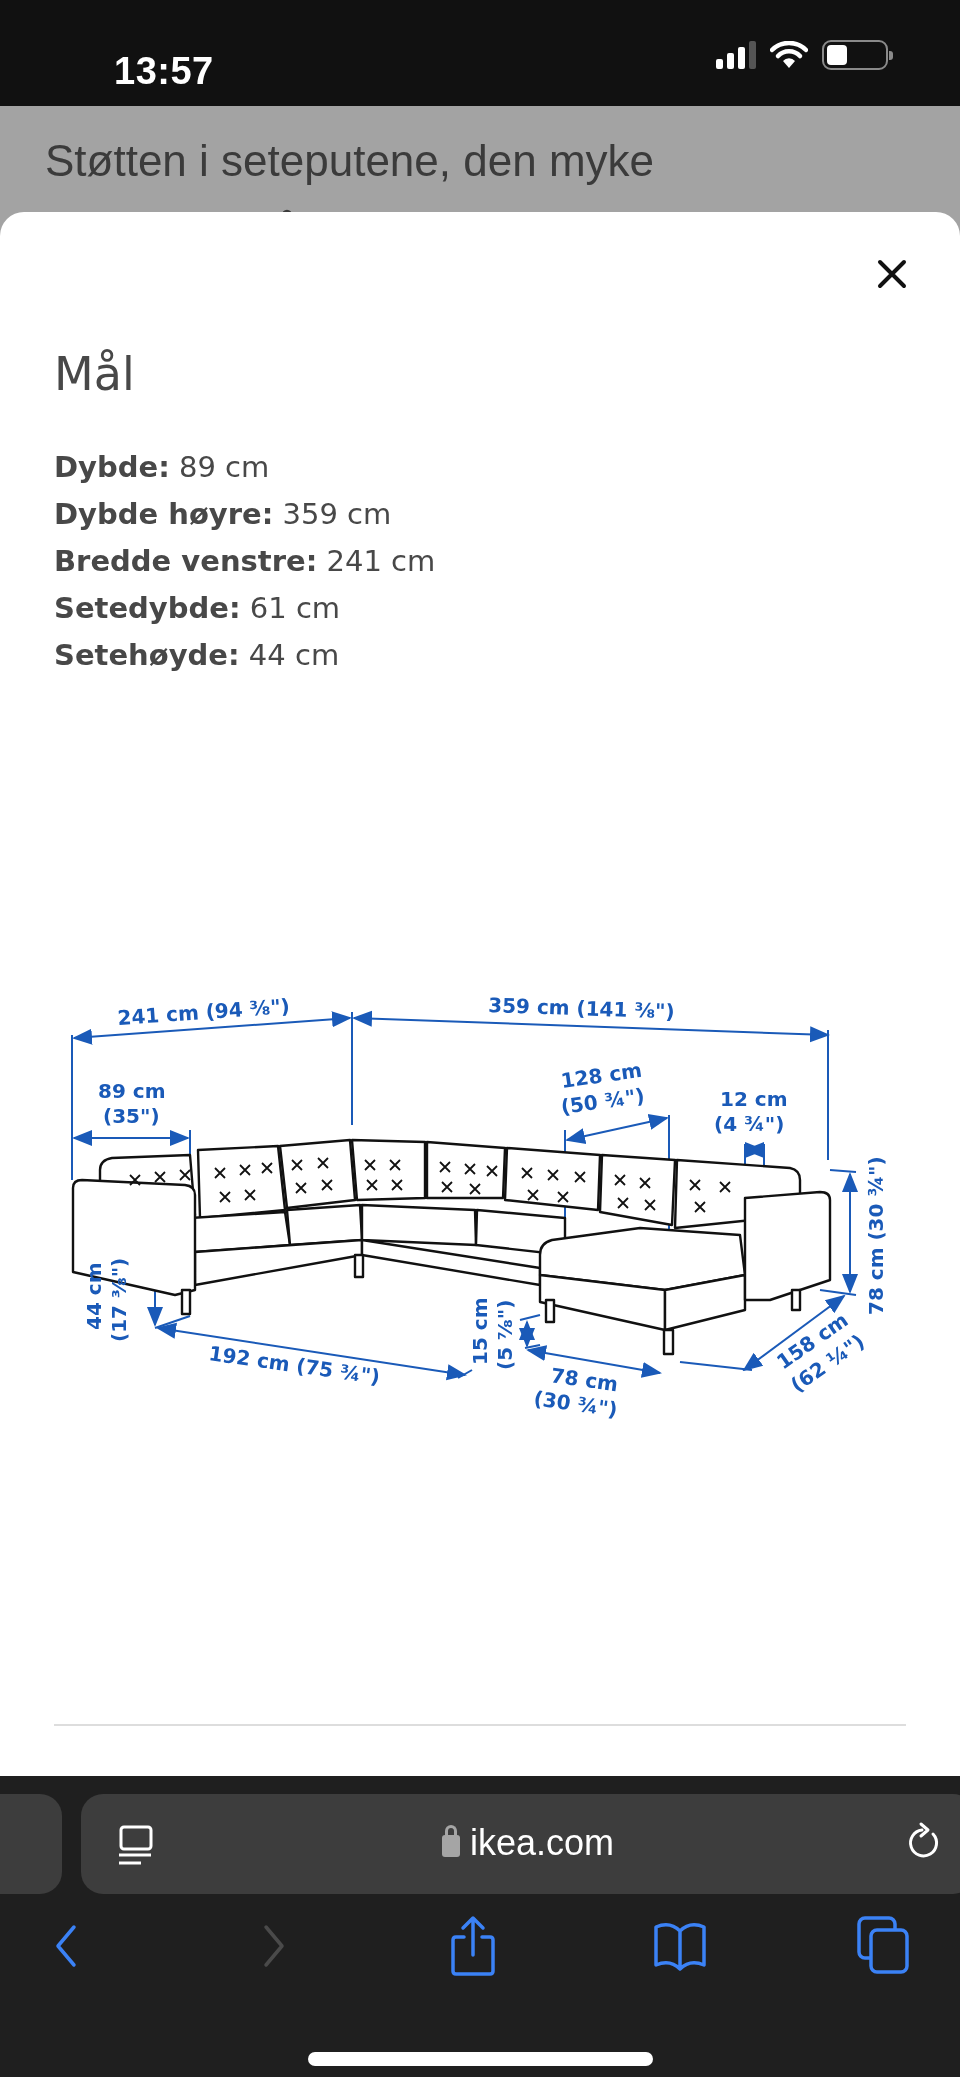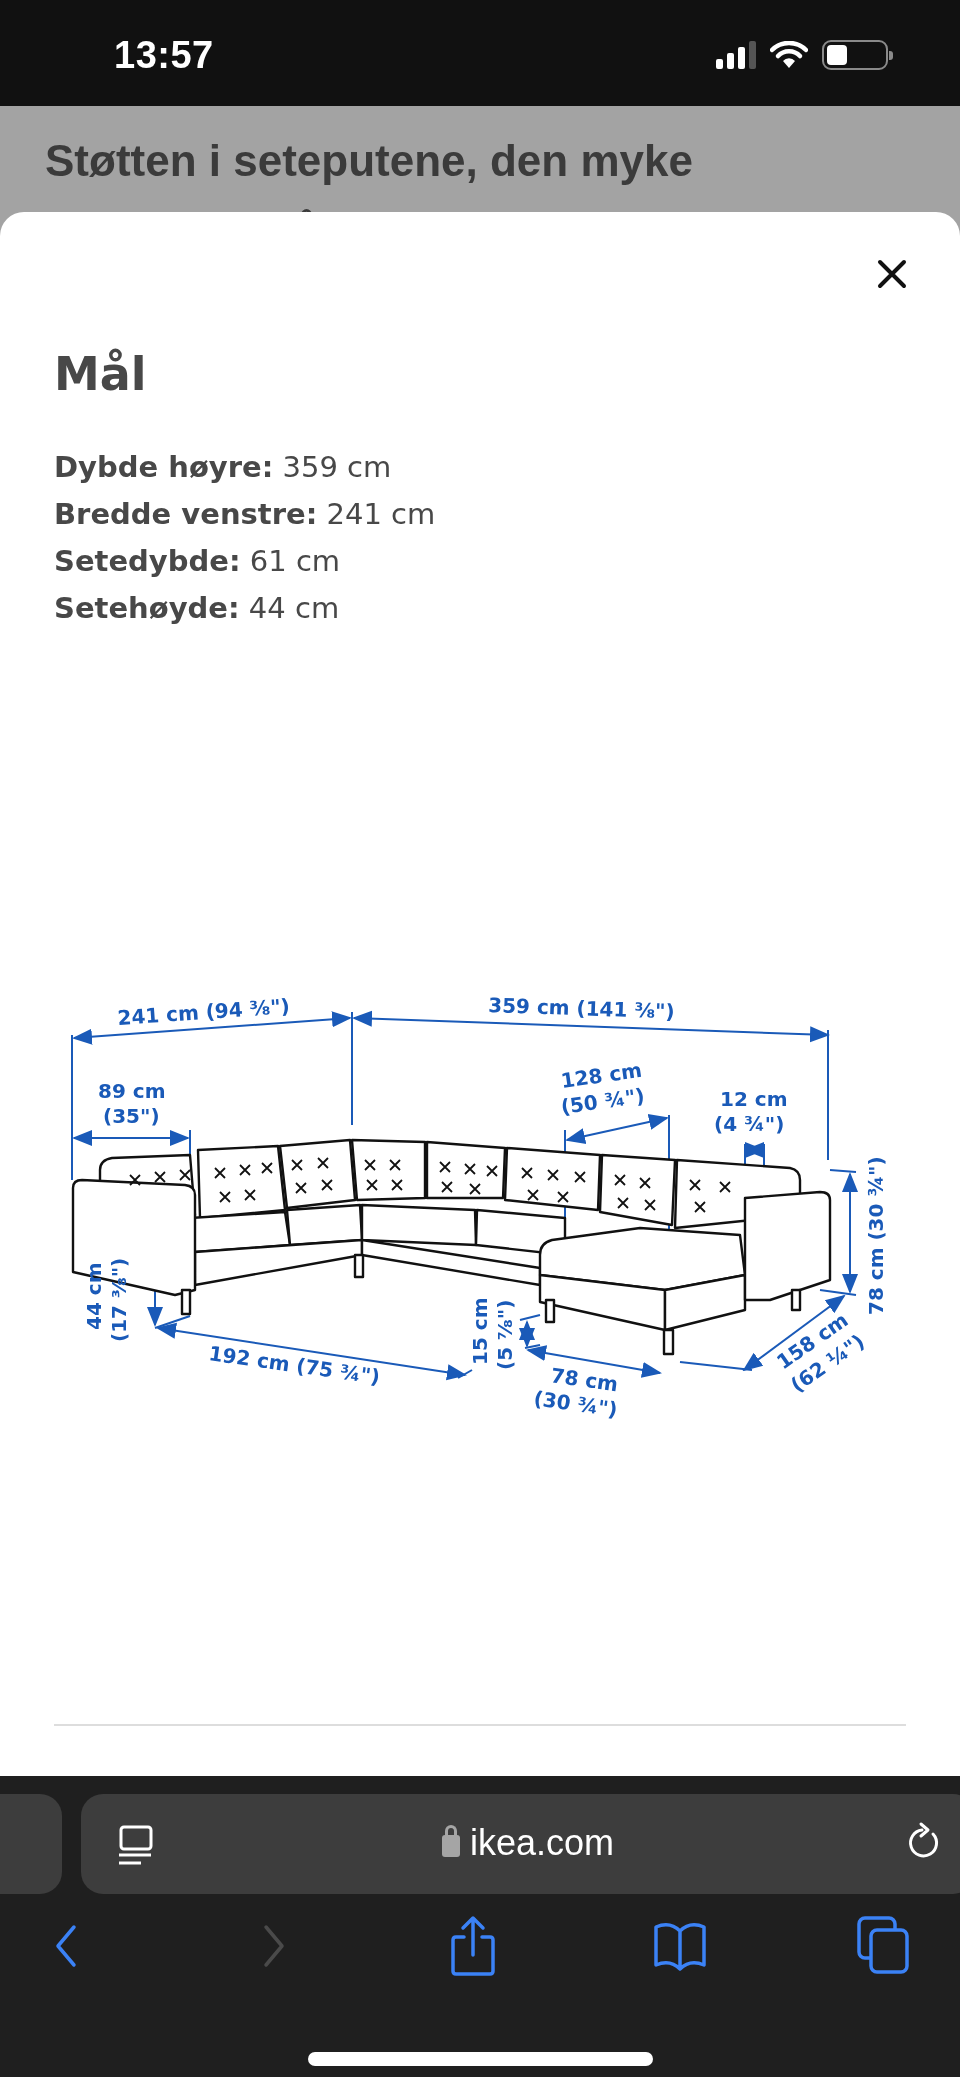--- a/index.html
+++ b/index.html
@@ -7,7 +7,7 @@
   body { position: relative; font-family: "DejaVu Sans", "Liberation Sans", sans-serif; }
 
   .status-bar { position: absolute; left: 0; top: 0; width: 960px; height: 106px; background: #111111; color: #fff; }
-  .status-time { position: absolute; left: 114px; top: 34px; font-family: "Liberation Sans", sans-serif; font-size: 38px; font-weight: 600; letter-spacing: 0.5px; }
+  .status-time { position: absolute; left: 114px; top: 50px; font-family: "Liberation Sans", sans-serif; font-size: 38px; font-weight: 600; letter-spacing: 0.5px; }
   .status-icons { position: absolute; right: 72px; top: 40px; display: flex; align-items: center; gap: 14px; }
   .signal { display: flex; align-items: flex-end; gap: 4px; height: 28px; }
   .signal span { width: 7px; background: #fff; border-radius: 2px; }

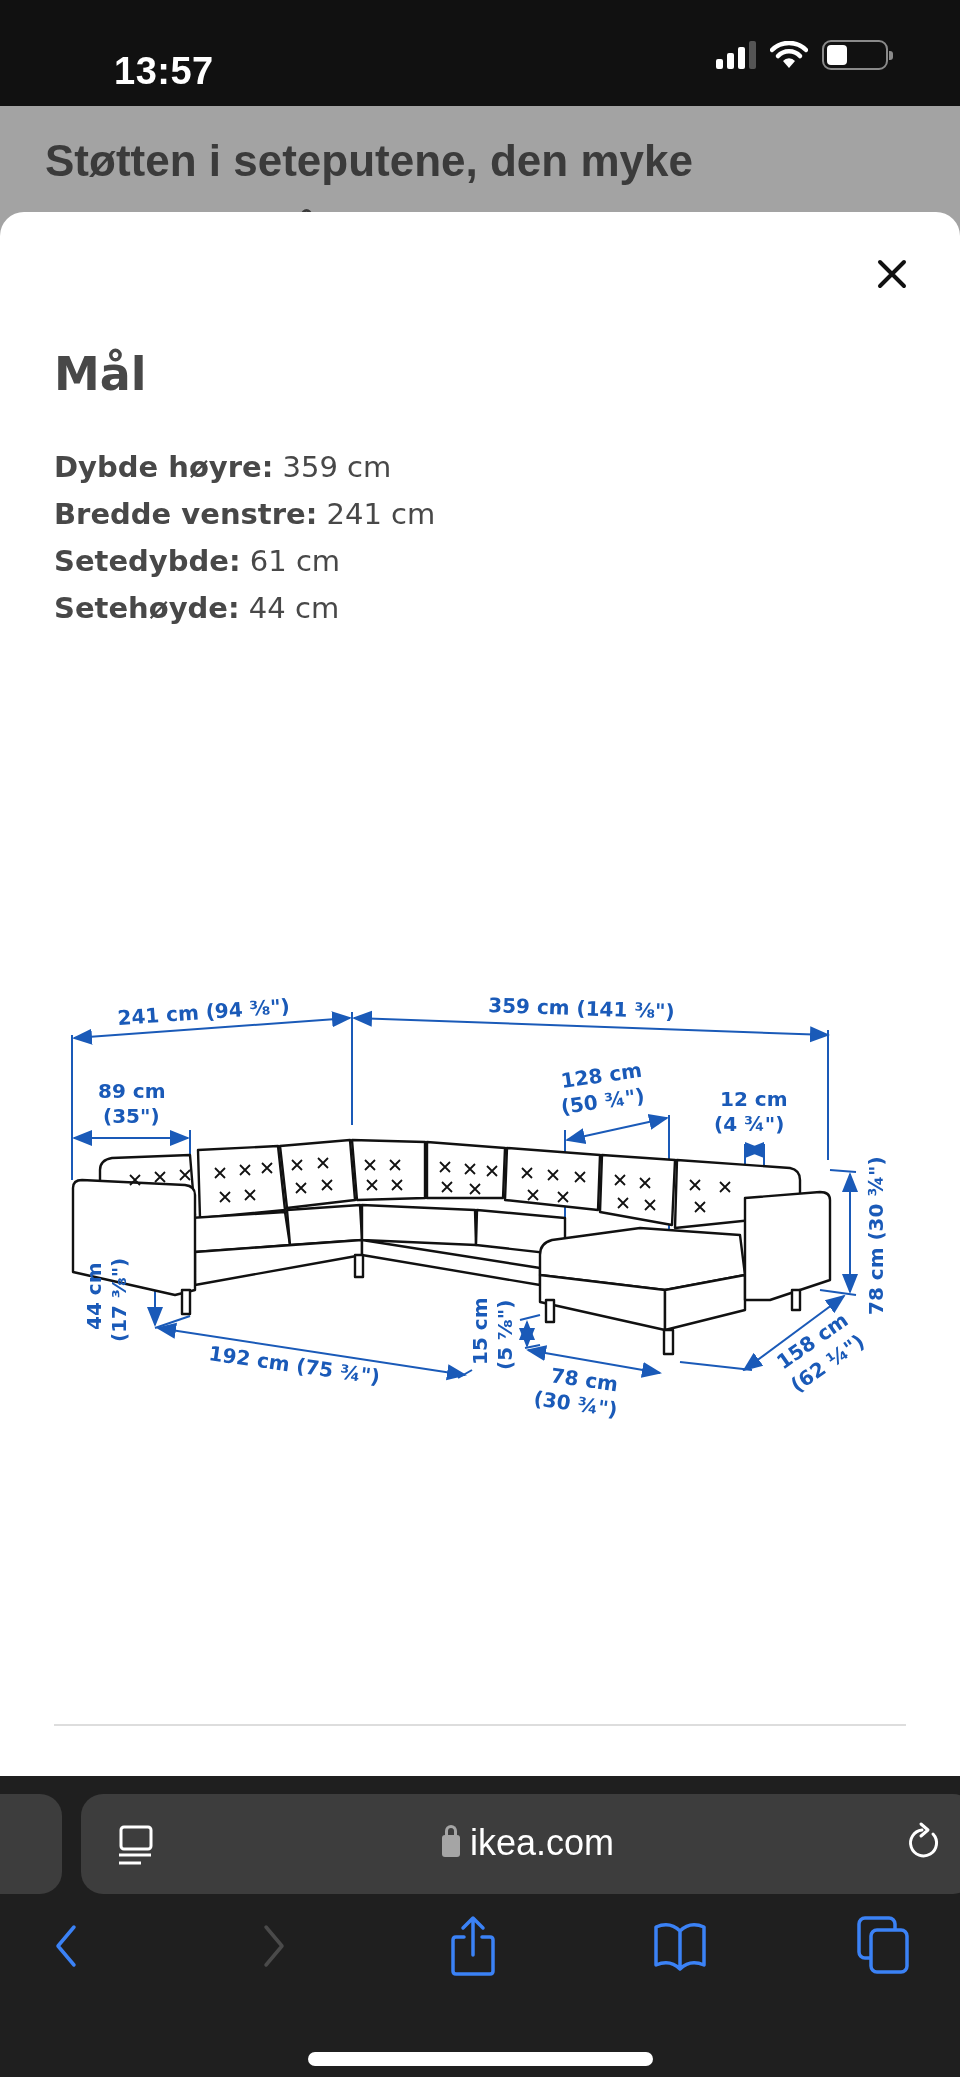--- a/index.html
+++ b/index.html
@@ -17,7 +17,7 @@
   .battery-fill { width: 36%; height: 100%; background: #fff; border-radius: 4px; }
 
   .backdrop-page { position: absolute; left: 0; top: 106px; width: 960px; height: 1670px; background: #a3a3a3; }
-  .backdrop-text { position: absolute; left: 45px; top: 20px; font-family: "Liberation Sans", sans-serif; font-size: 44px; color: #3b3b3b; line-height: 70px; font-weight: bold; }
+  .backdrop-text { position: absolute; left: 45px; top: 20px; font-family: "Liberation Sans", sans-serif; font-size: 44px; color: #3b3b3b; line-height: 70px; }
   .backdrop-text .cut { display: block; color: #3b3b3b; }
 
   .sheet { position: absolute; left: 0; top: 212px; width: 960px; height: 1564px; background: #fff; border-radius: 24px 24px 0 0; }

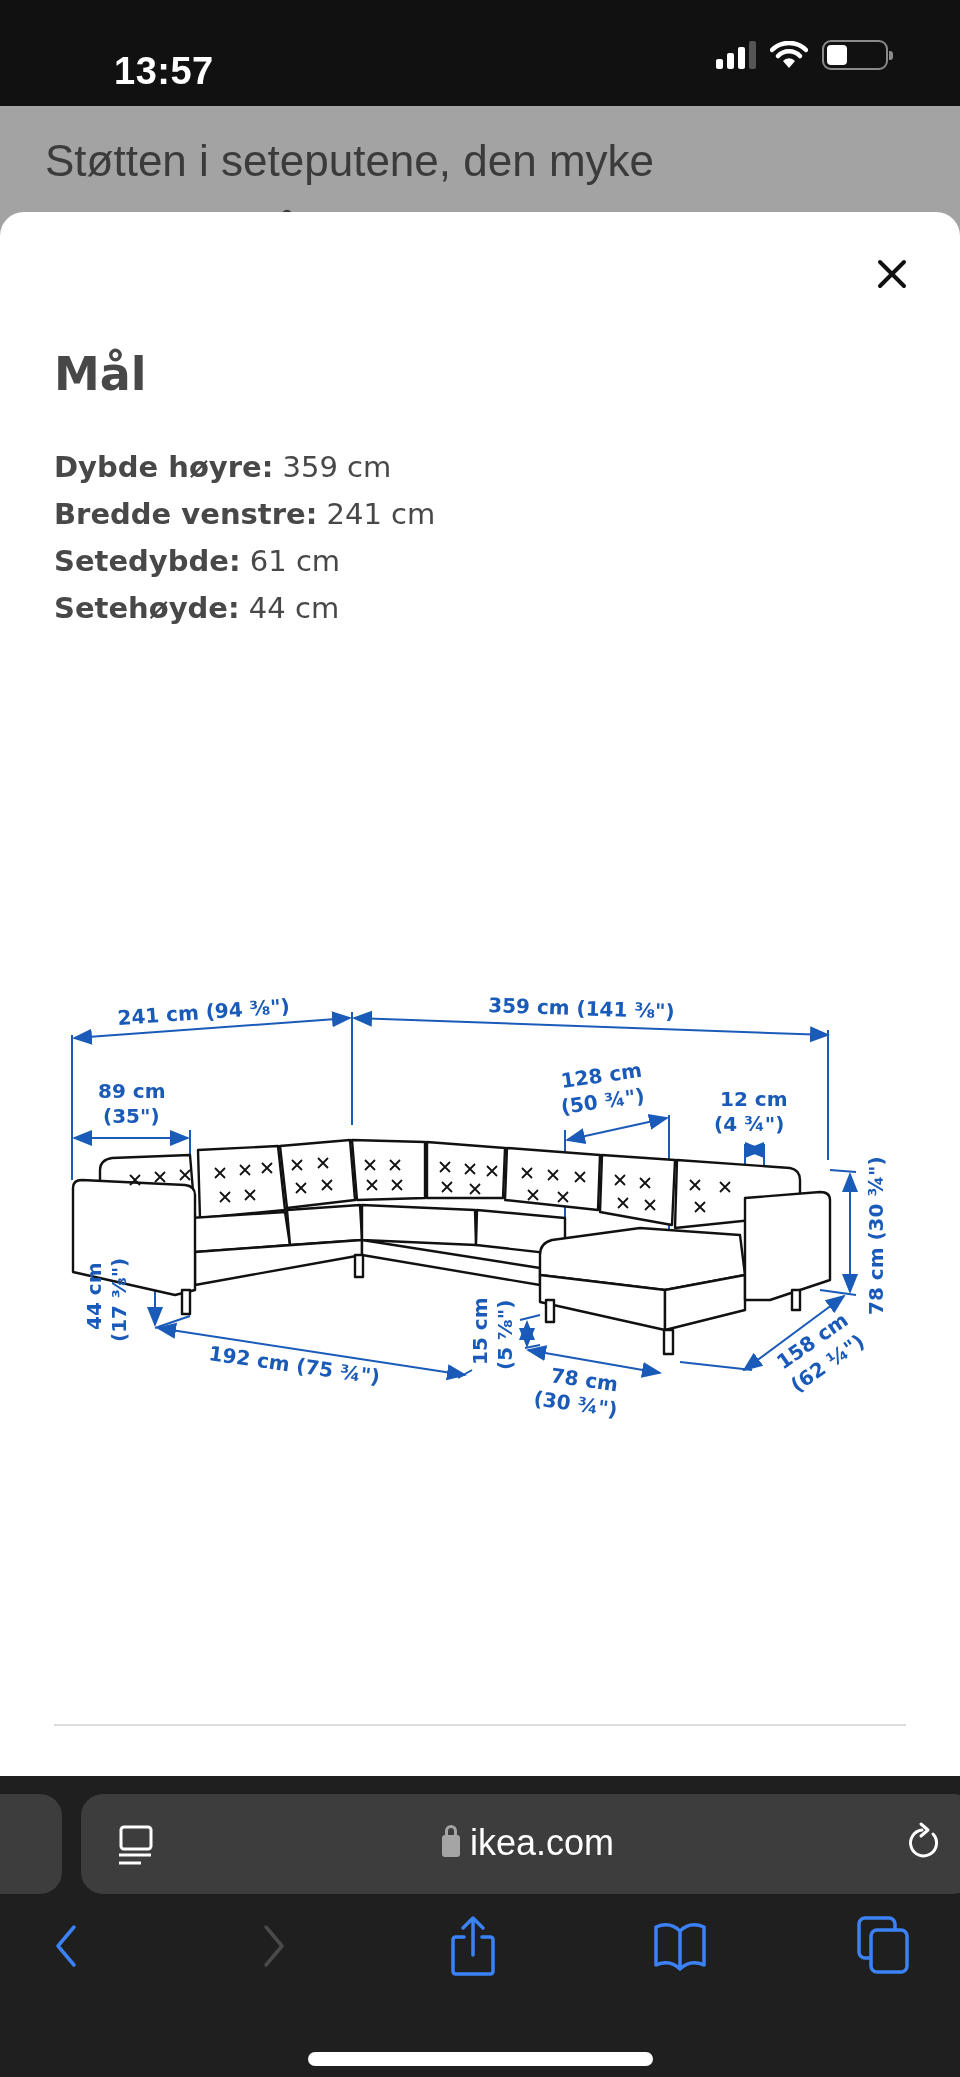--- a/index.html
+++ b/index.html
@@ -22,7 +22,7 @@
 
   .sheet { position: absolute; left: 0; top: 212px; width: 960px; height: 1564px; background: #fff; border-radius: 24px 24px 0 0; }
   .close-btn { position: absolute; right: 48px; top: 42px; width: 40px; height: 40px; cursor: pointer; }
-  .sheet-title { position: absolute; left: 54px; top: 135px; font-size: 46px; font-weight: bold; color: #484848; text-align: center; }
+  .sheet-title { position: absolute; left: 54px; top: 135px; font-size: 46px; font-weight: normal; color: #484848; text-align: center; }
   .dim-list { position: absolute; left: 54px; top: 232px; list-style: none; }
   .dim-list li { font-size: 29px; color: #484848; line-height: 47px; }
   .dim-list li b { font-weight: bold; }

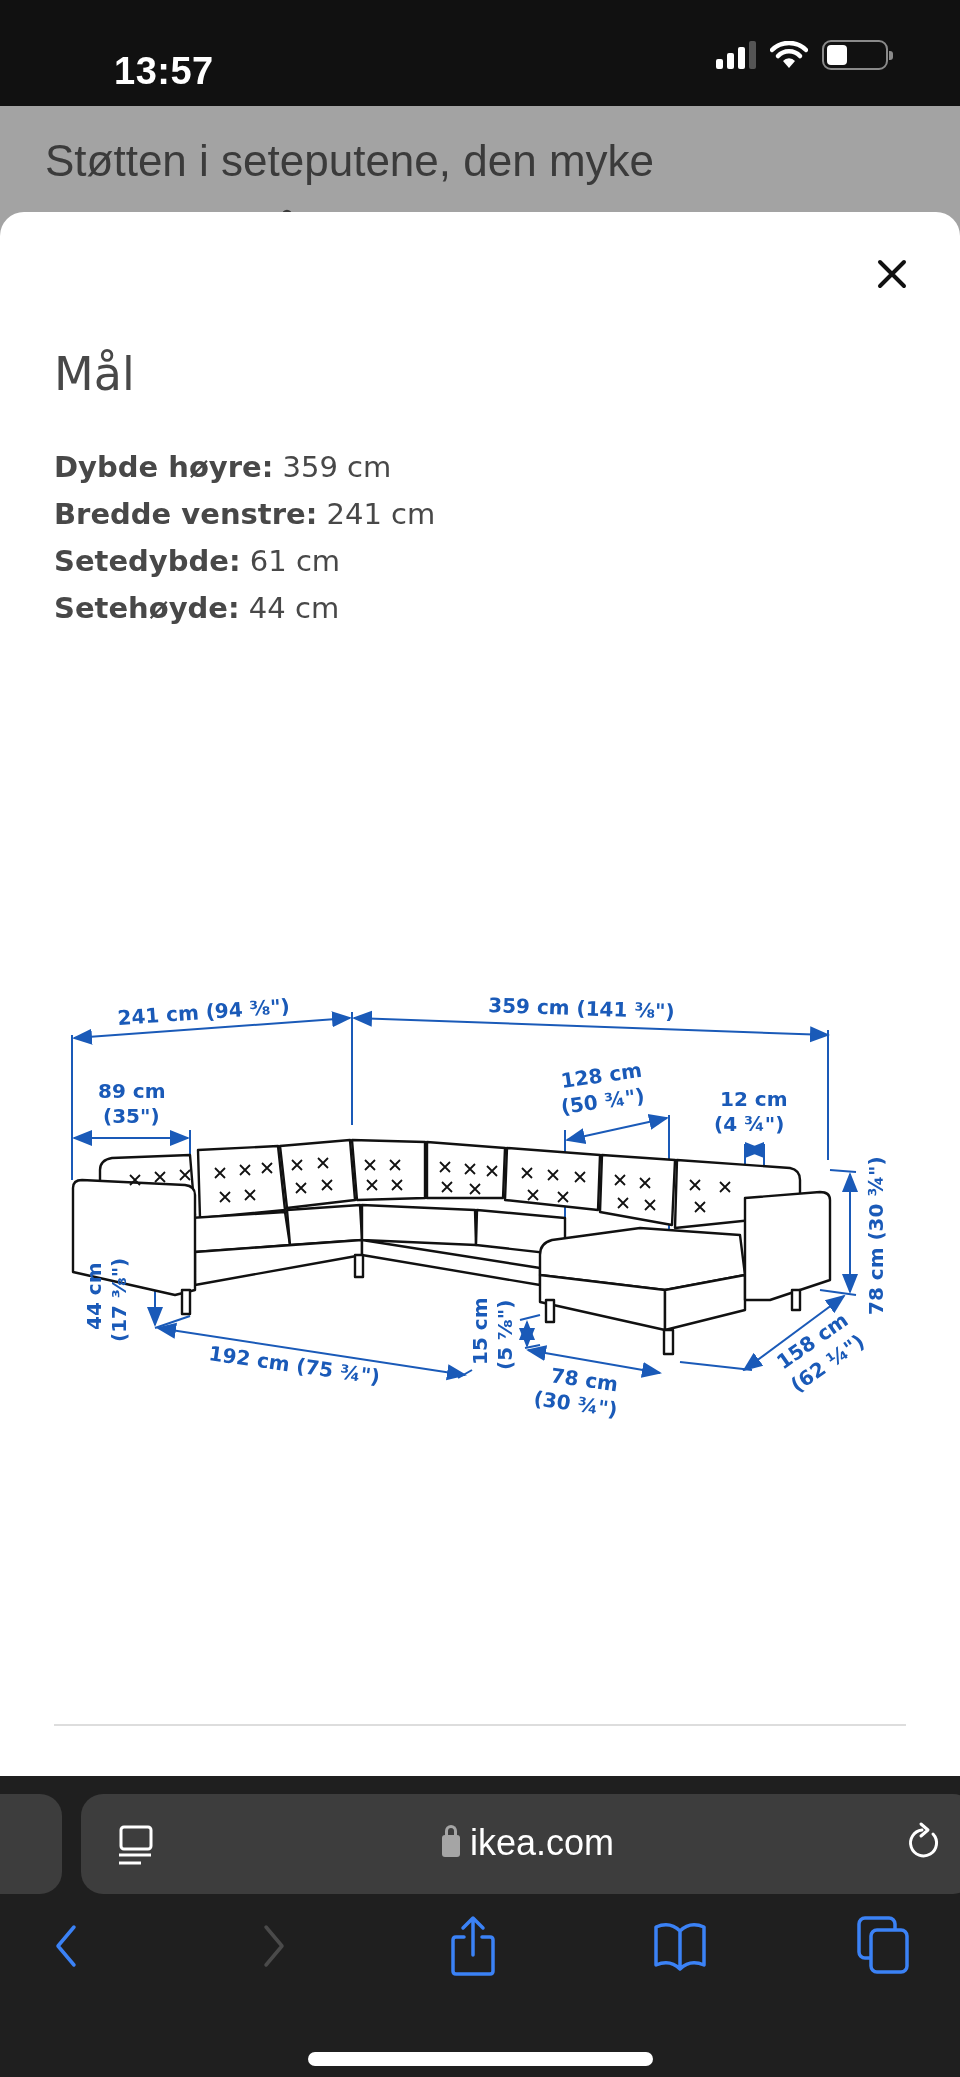--- a/index.html
+++ b/index.html
@@ -80,6 +80,7 @@
   </div>
   <h2 class="sheet-title">Mål</h2>
   <ul class="dim-list">
+    <li><b>Dybde:</b> <span>89 cm</span></li>
     <li><b>Dybde høyre:</b> <span>359 cm</span></li>
     <li><b>Bredde venstre:</b> <span>241 cm</span></li>
     <li><b>Setedybde:</b> <span>61 cm</span></li>

